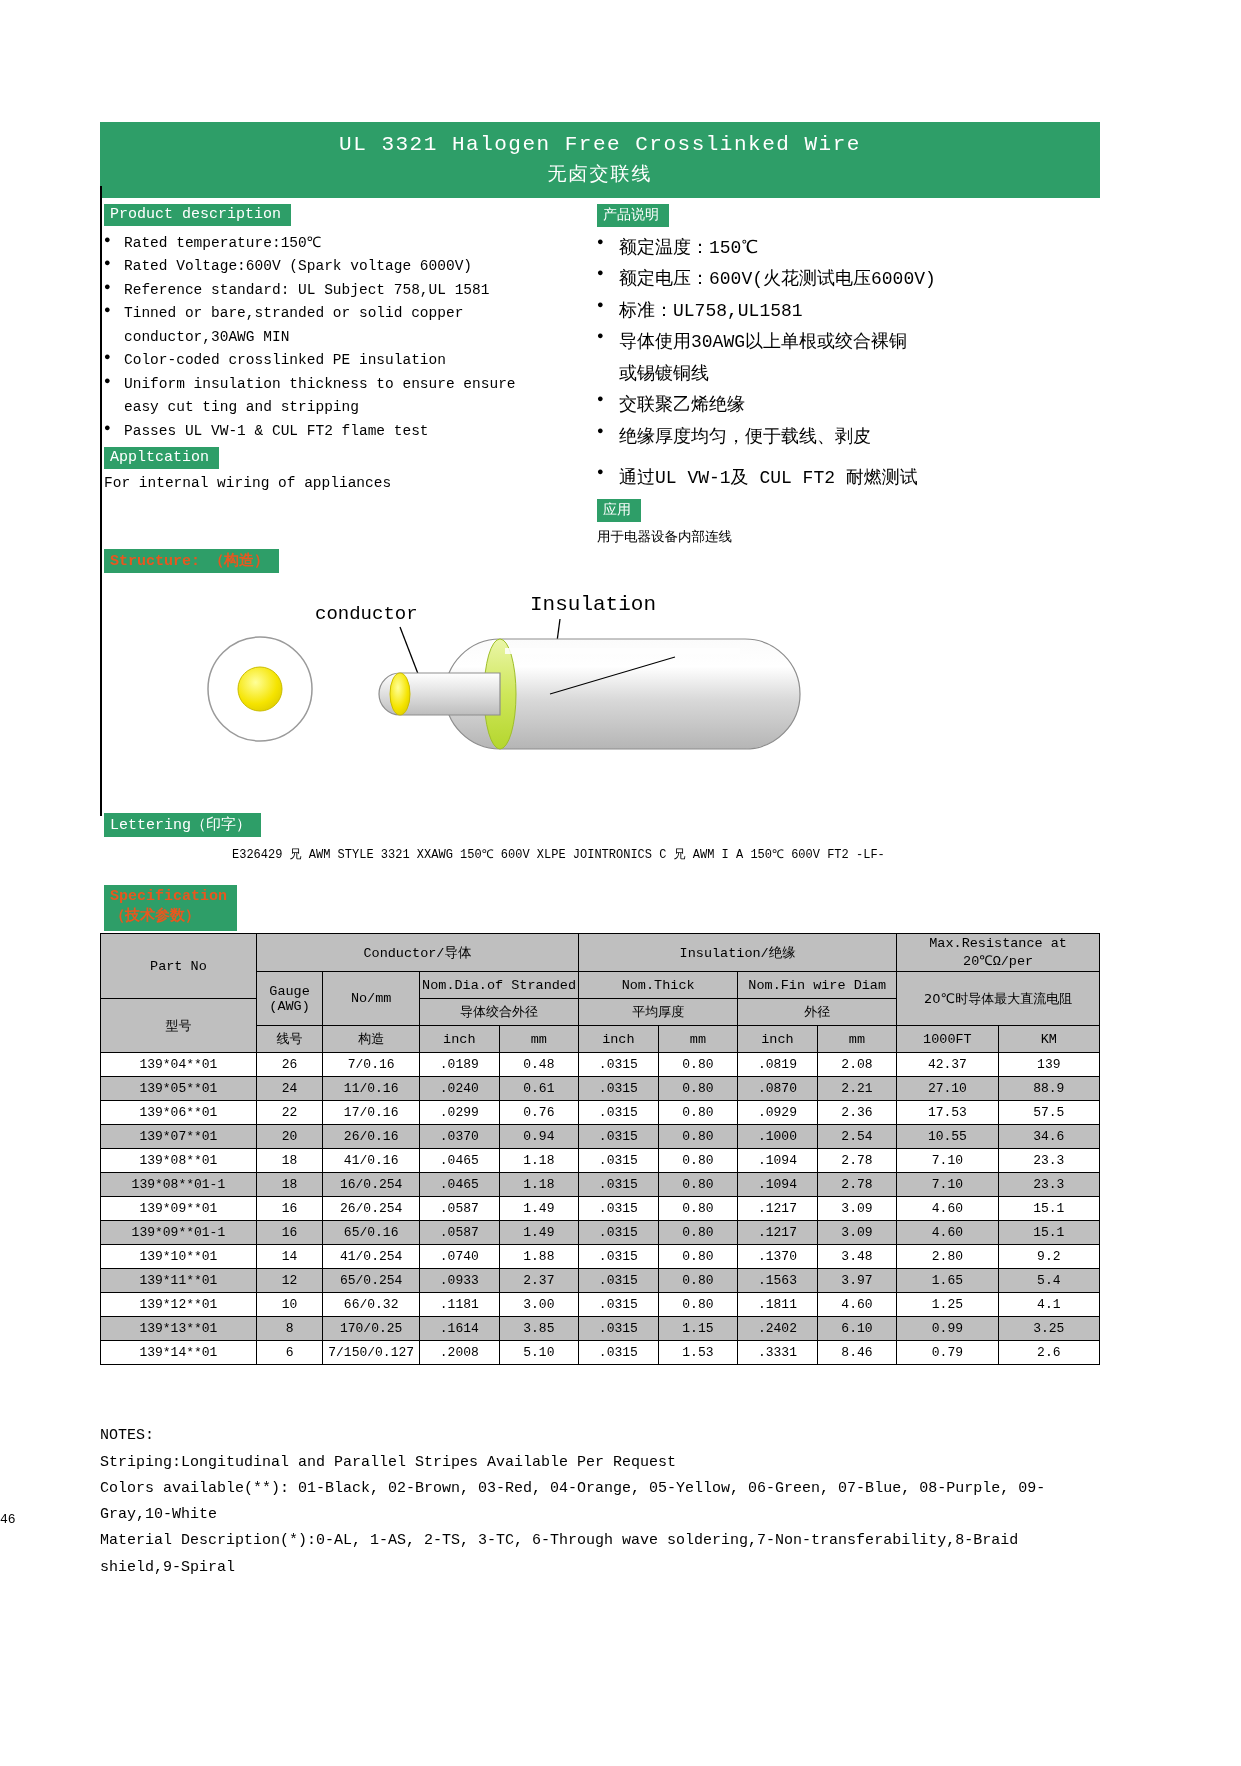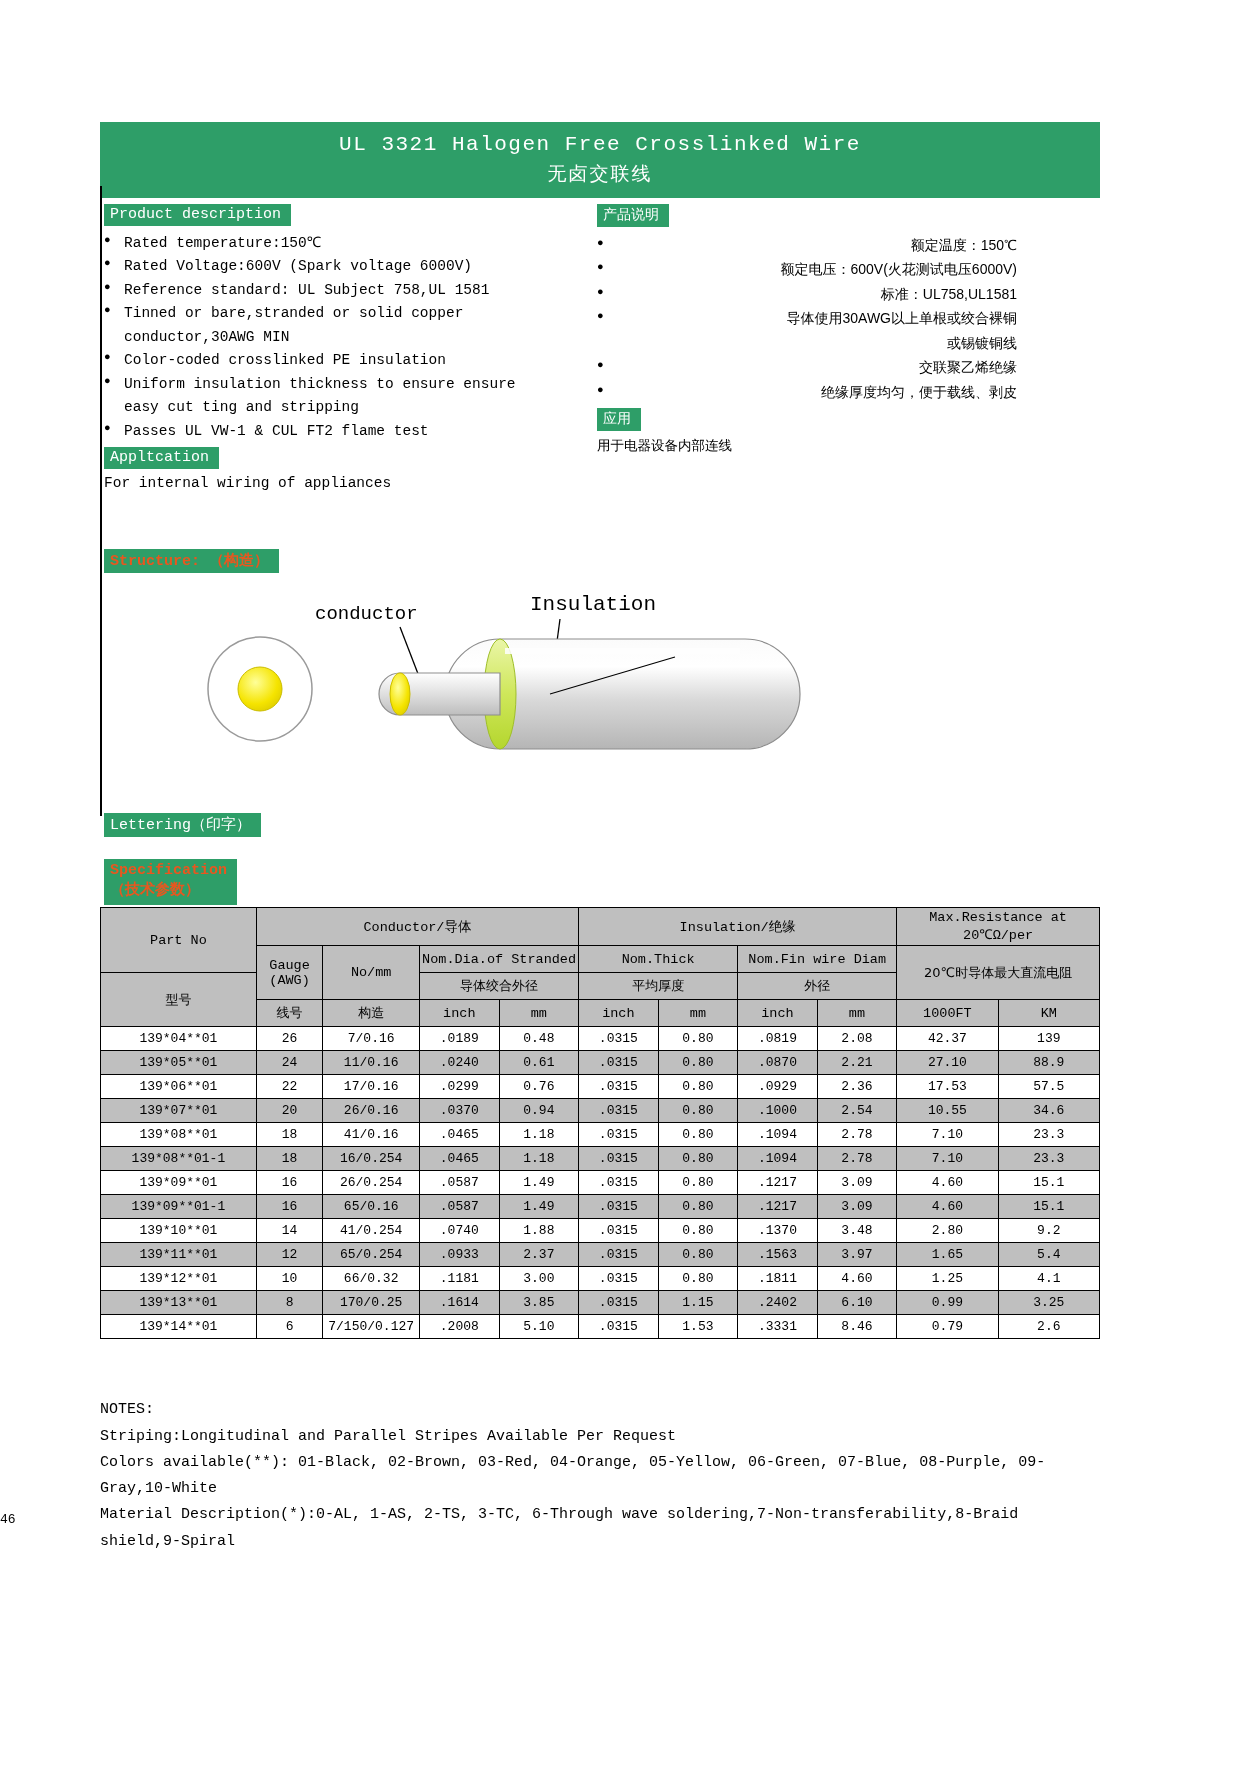--- a/index.html
+++ b/index.html
@@ -107,11 +107,10 @@
     font-size: 11px;
   }
   ul.bul.cn li {
-    font-family: Liberation Sans, sans-serif;
-    font-size: 14px;
+    font-family: Liberation Mono, monospace;
+    font-size: 18px;
     line-height: 1.75;
     padding-left: 22px;
-    text-align: right;
   }
   ul.bul li .cont {
     display: block;

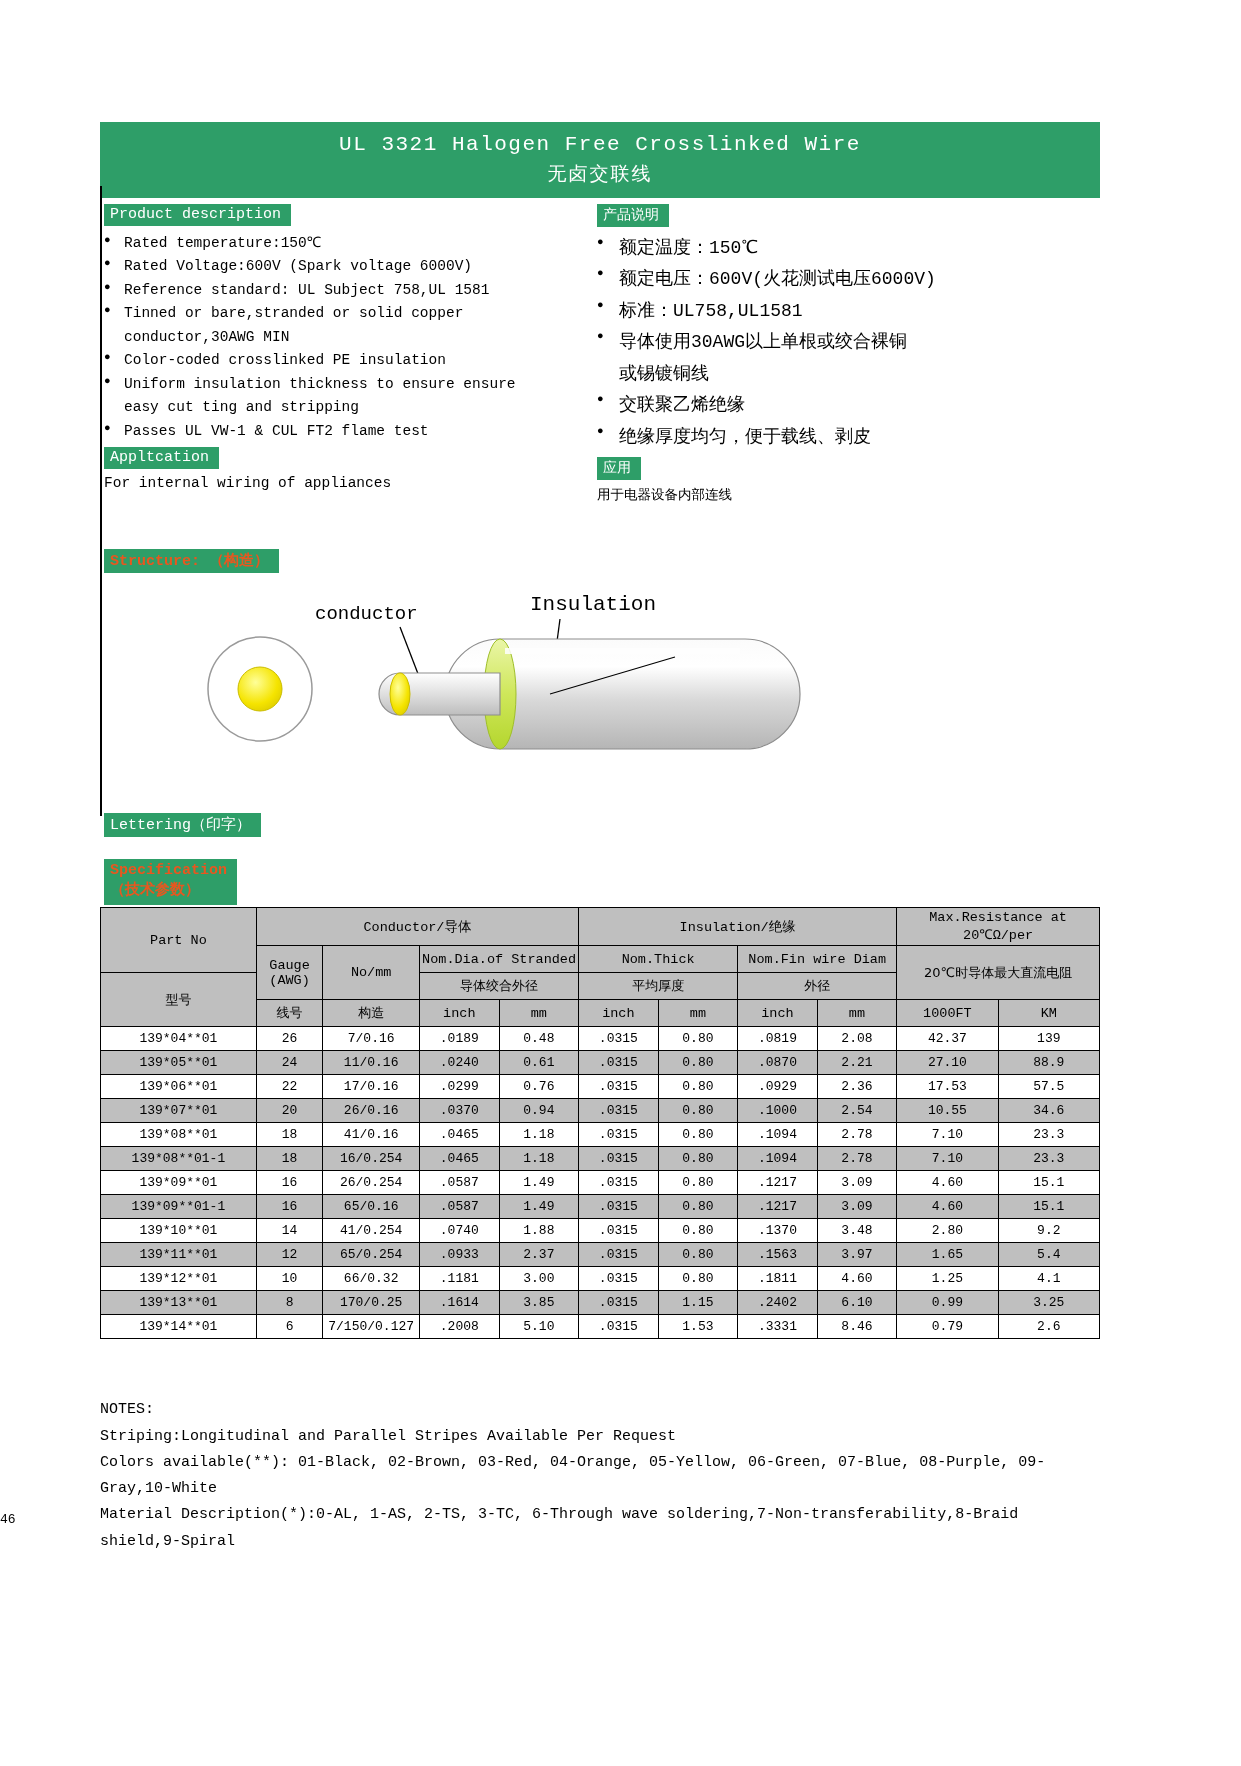--- a/index.html
+++ b/index.html
@@ -231,6 +231,7 @@
           </li>
           <li><span>交联聚乙烯绝缘</span></li>
           <li><span>绝缘厚度均匀，便于载线、剥皮</span></li>
+          <li style="margin-top:10px;"><span>通过UL VW-1及 CUL FT2 耐燃测试</span></li>
         </ul>
         <div style="margin-top:4px;">
           <div class="sec-label cn">应用</div>

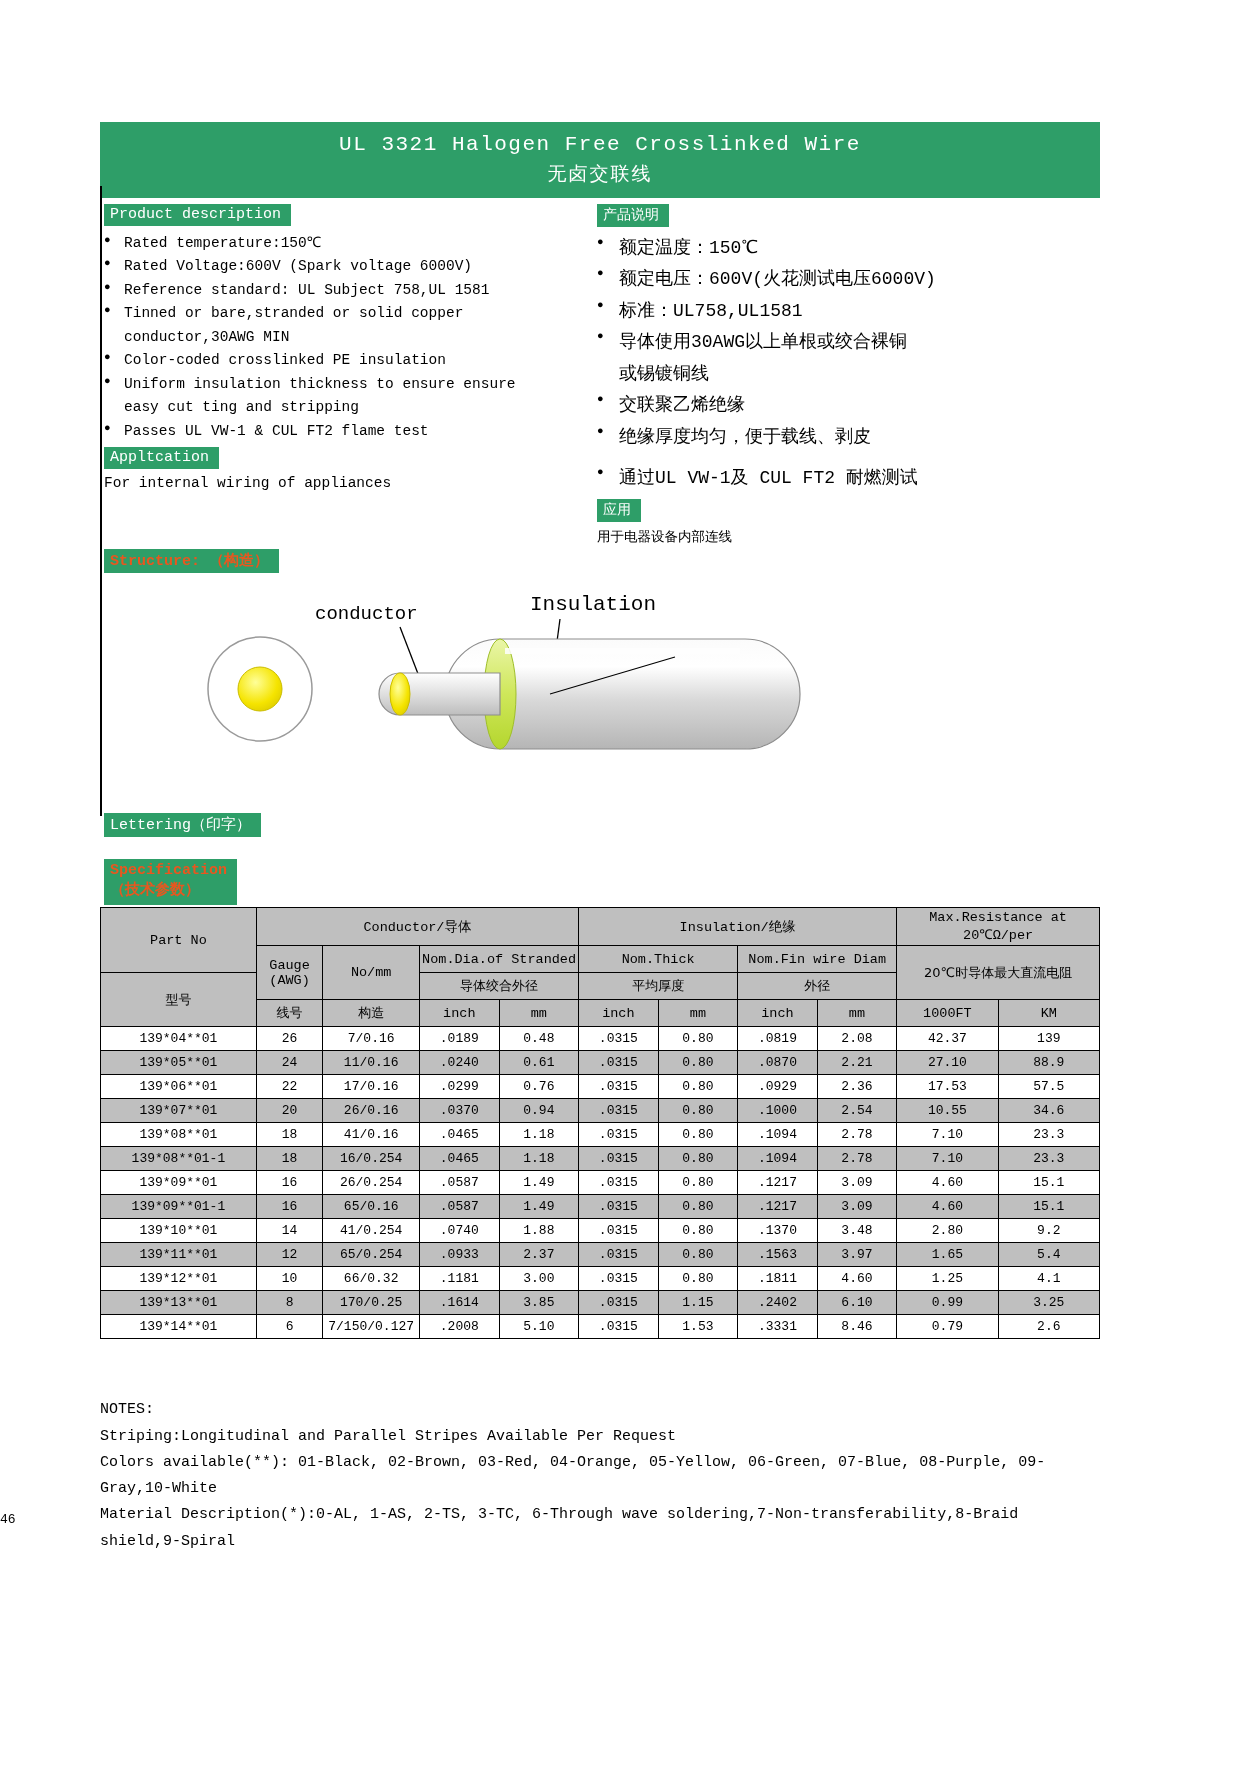--- a/index.html
+++ b/index.html
@@ -294,6 +294,7 @@
 
     <div style="padding-left:4px; margin-top:-6px;">
       <div class="sec-label">Lettering（印字）</div>
+      <div class="lettering-text">E326429 兄 AWM STYLE 3321 XXAWG 150℃ 600V XLPE JOINTRONICS C 兄 AWM I A 150℃ 600V FT2 -LF-</div>
     </div>
 
     <div style="padding-left:4px; margin-top:22px;">

